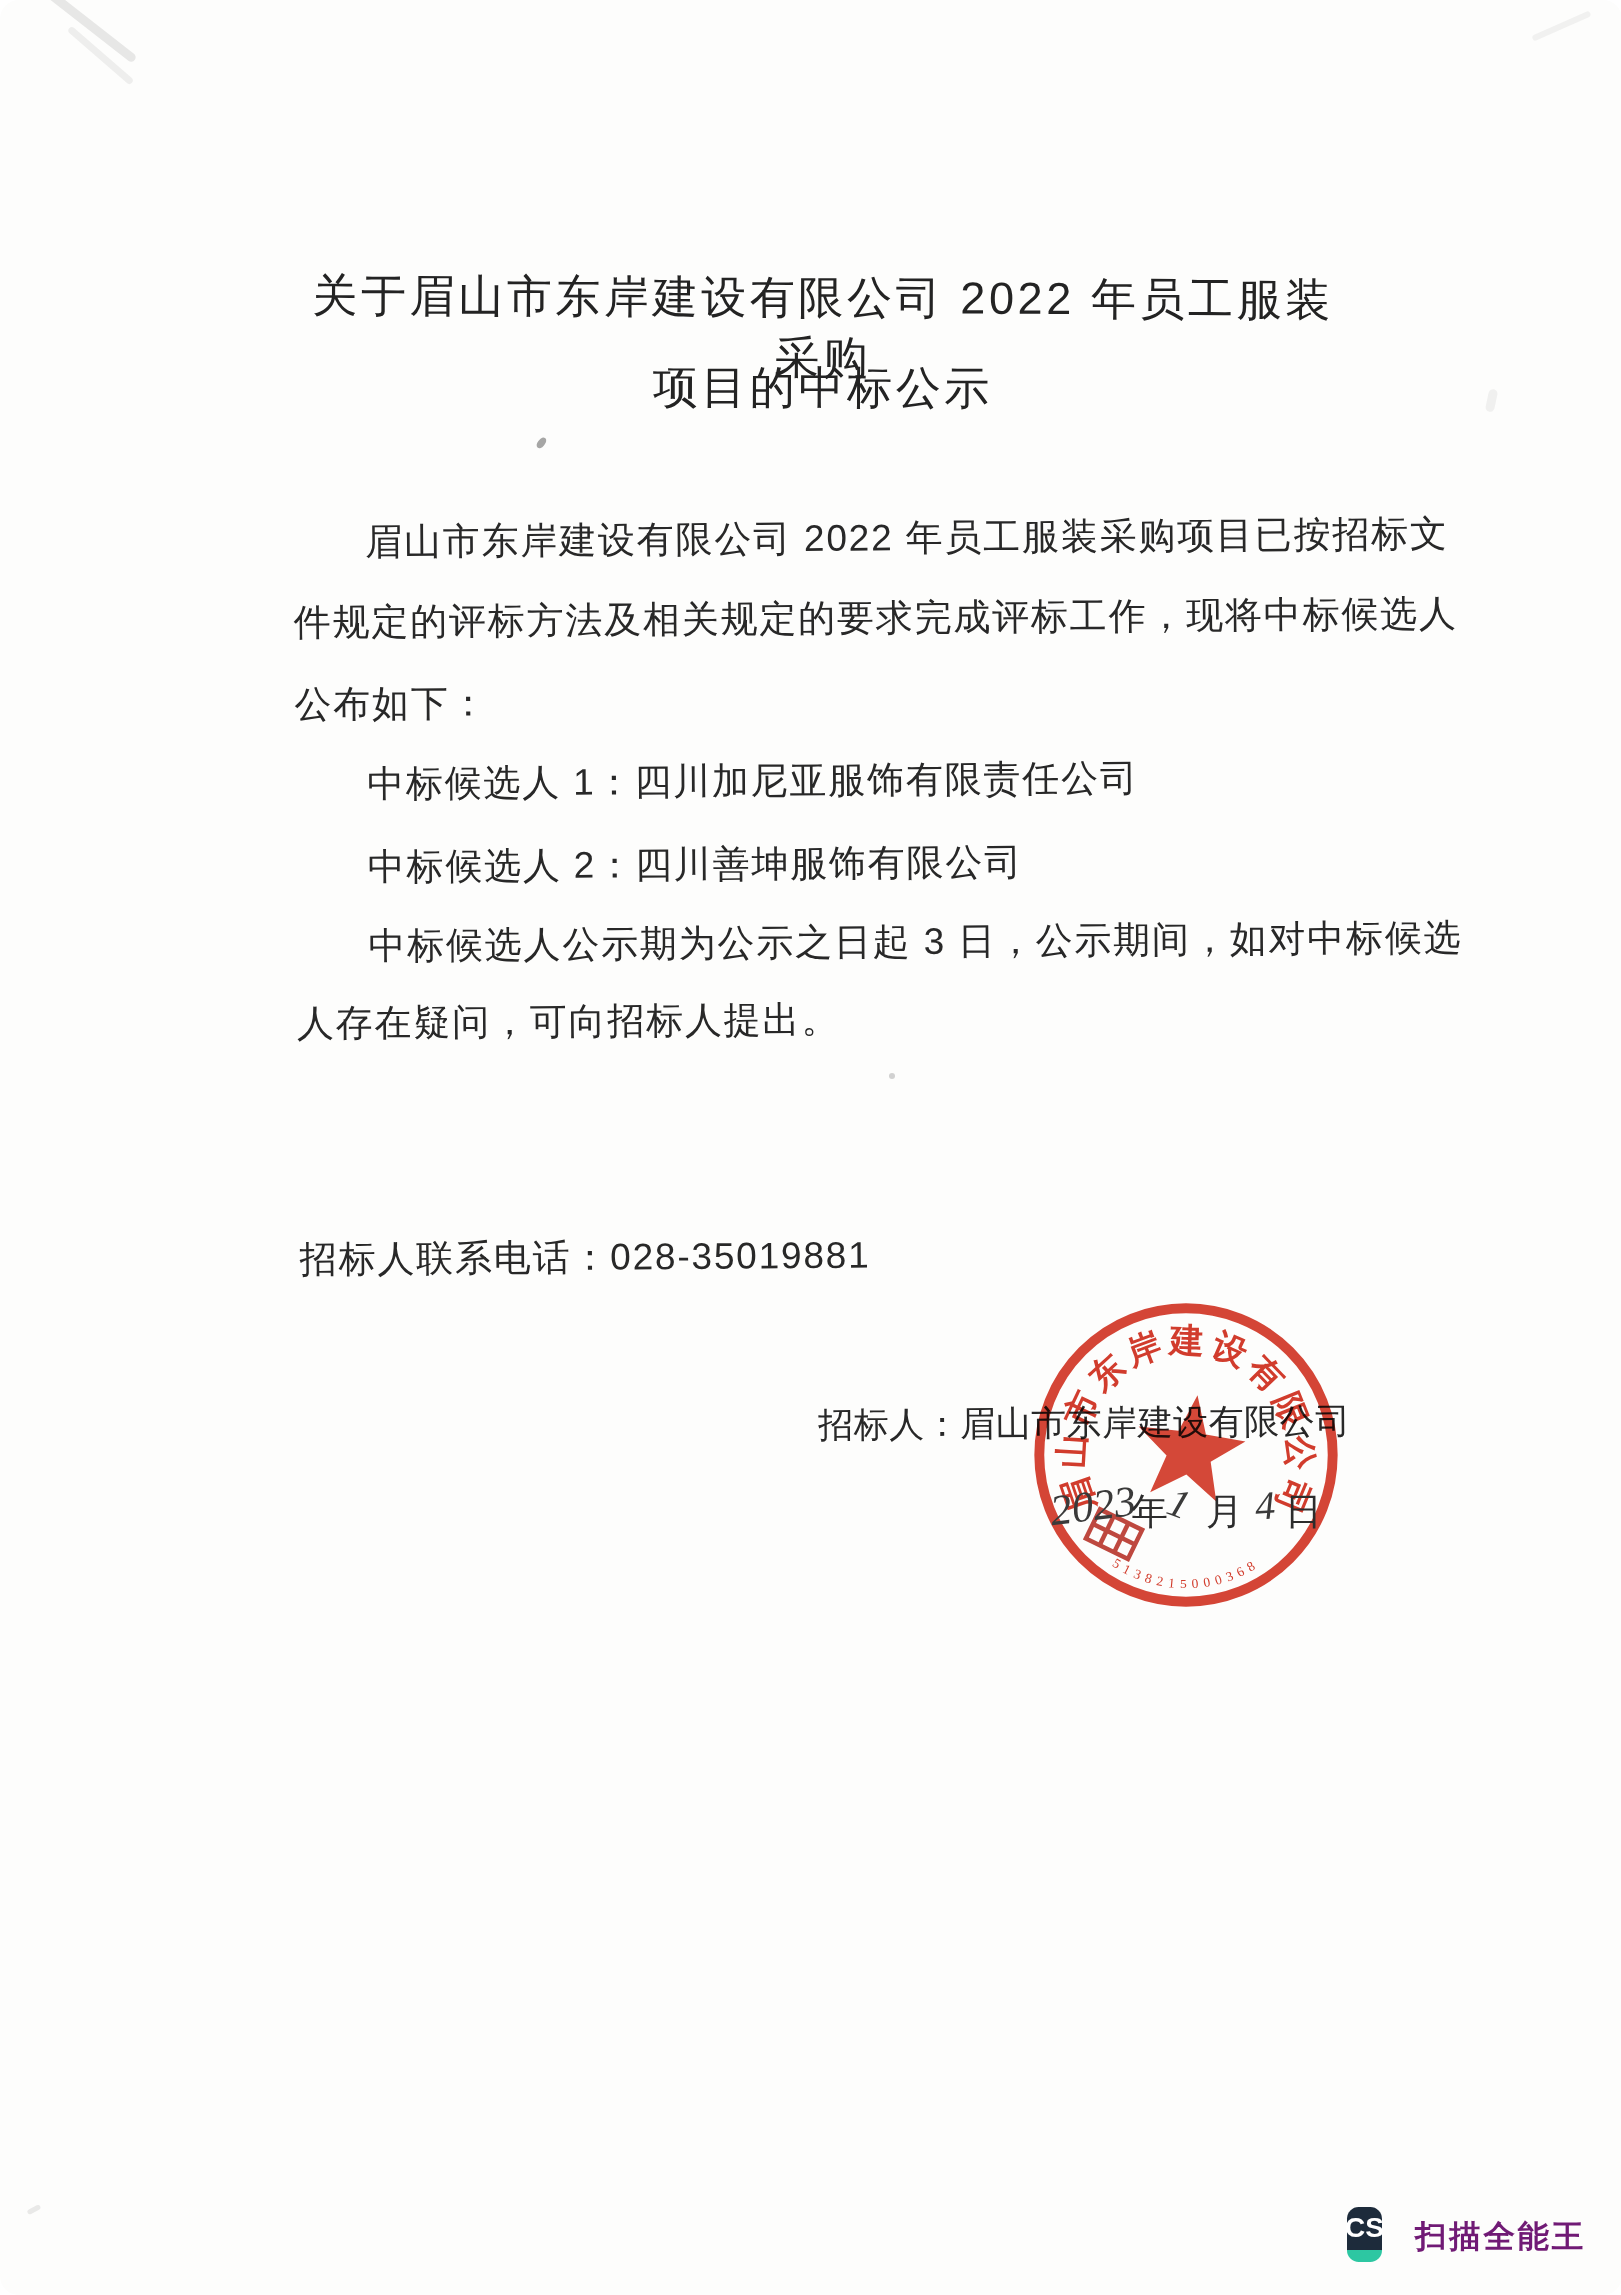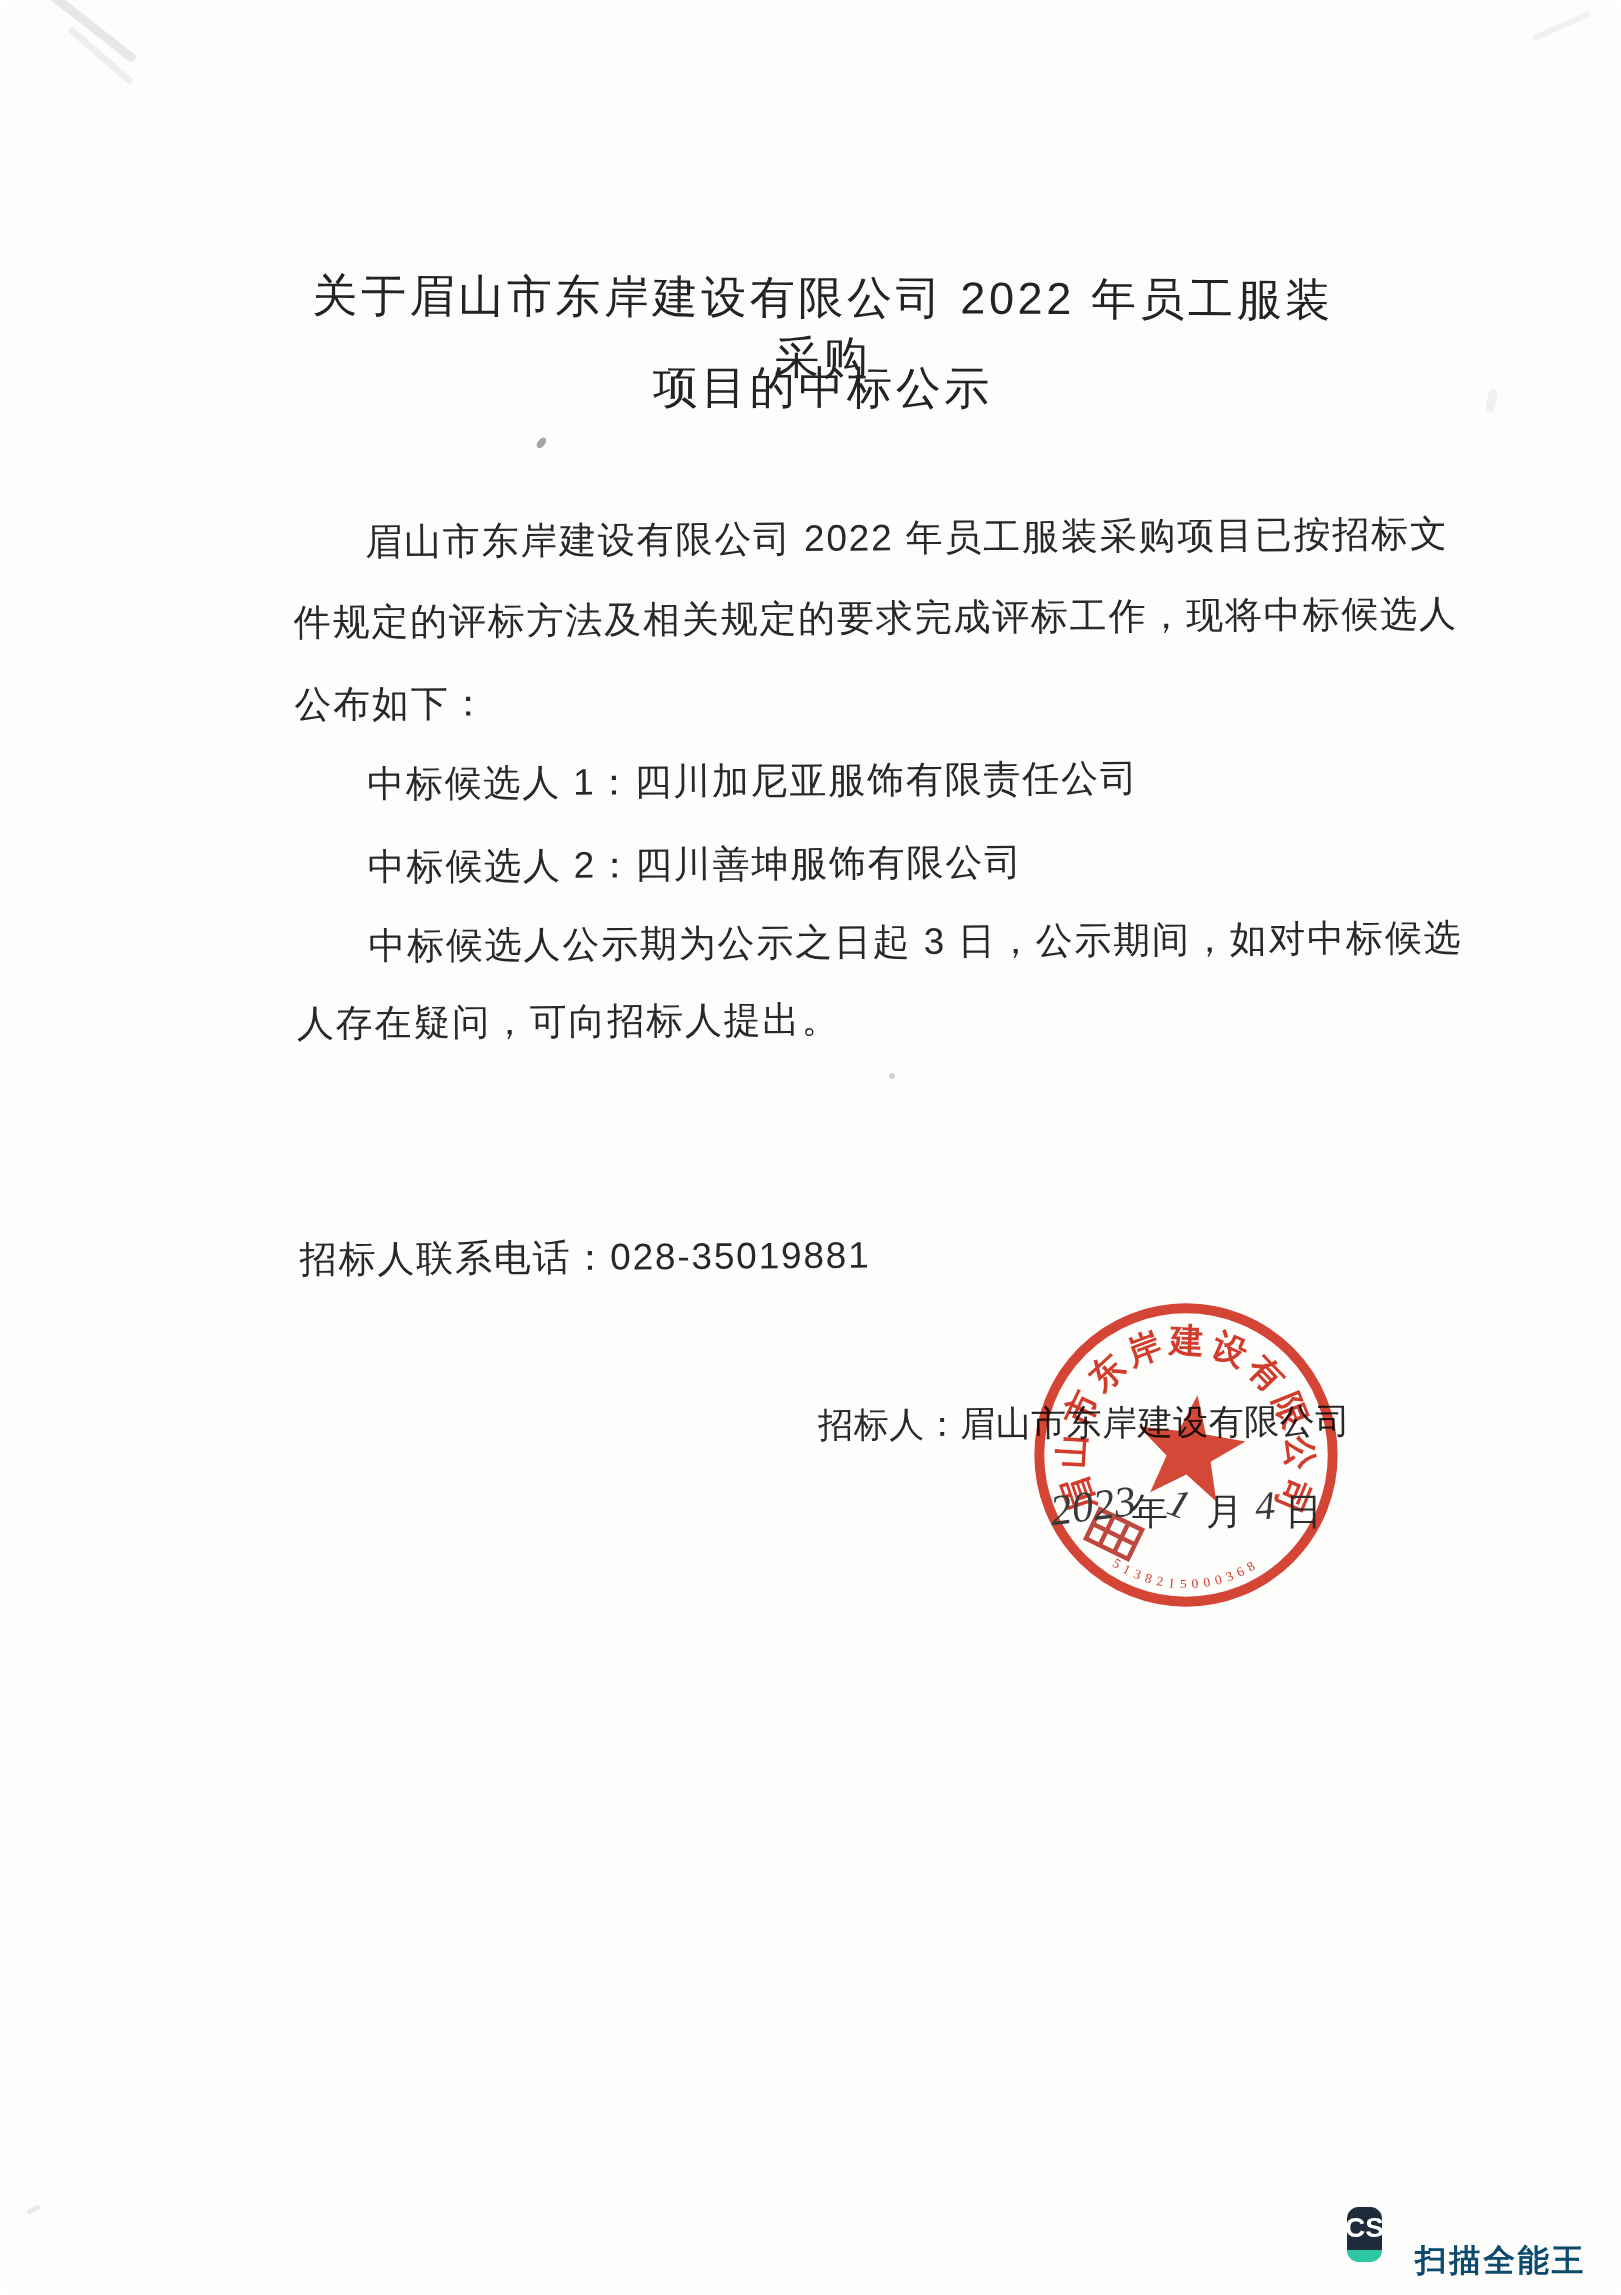--- a/index.html
+++ b/index.html
@@ -32,7 +32,7 @@
   .cs-badge span{color:#ffffff;font-weight:800;font-size:28px;line-height:41px;letter-spacing:0px;}
   .cs-brand{
     position:absolute;left:1415px;top:2216px;
-    font-size:31.5px;font-weight:700;letter-spacing:2.7px;color:#0c4a6e;margin-top:24px;
+    font-size:31.5px;font-weight:700;letter-spacing:2.7px;color:#701a75;
   }
 </style>
 </head>

